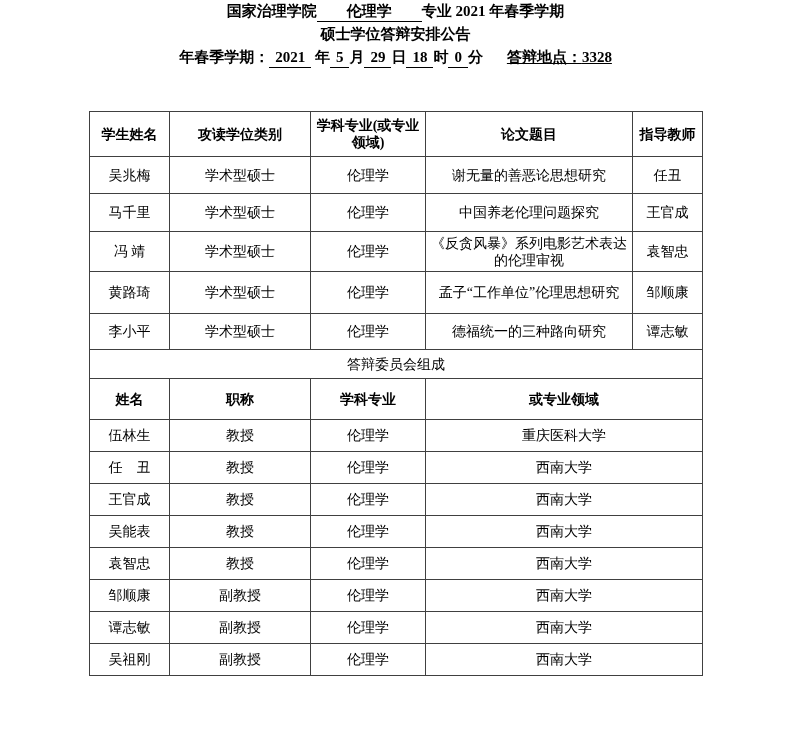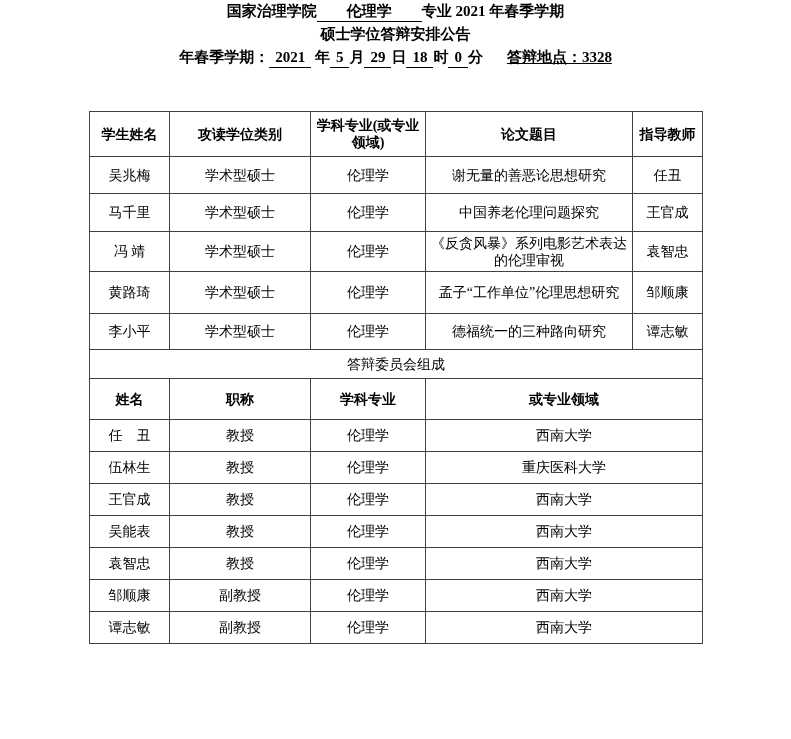--- a/index.html
+++ b/index.html
@@ -144,16 +144,16 @@
         <th colspan="2">或专业领域</th>
       </tr>
       <tr class="rh31">
+        <td>伍林生</td>
+        <td>教授</td>
+        <td>伦理学</td>
+        <td colspan="2">重庆医科大学</td>
+      </tr>
+      <tr class="rh31">
         <td>任　丑</td>
         <td>教授</td>
         <td>伦理学</td>
         <td colspan="2">西南大学</td>
-      </tr>
-      <tr class="rh31">
-        <td>伍林生</td>
-        <td>教授</td>
-        <td>伦理学</td>
-        <td colspan="2">重庆医科大学</td>
       </tr>
       <tr class="rh31">
         <td>王官成</td>

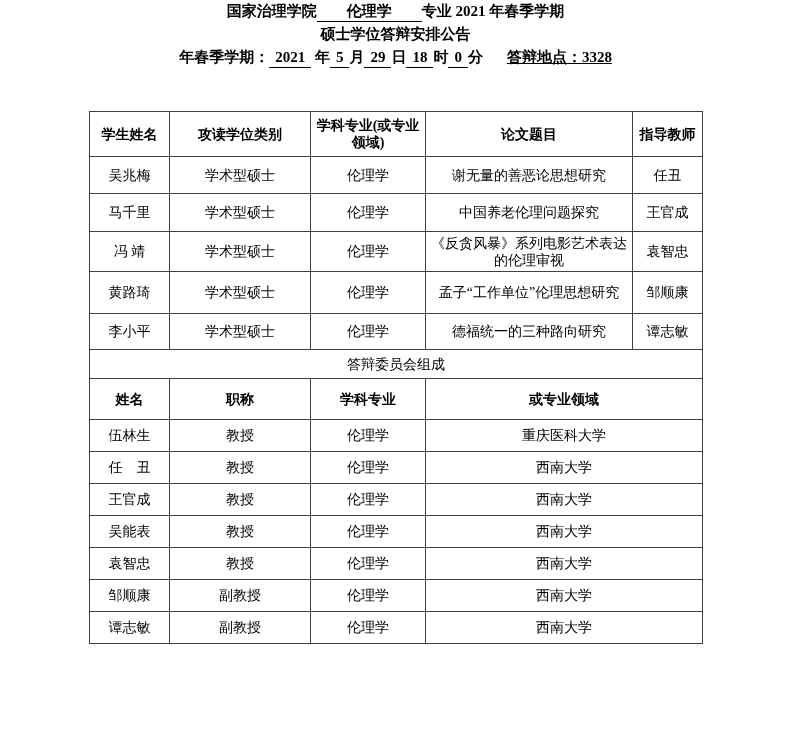--- a/index.html
+++ b/index.html
@@ -185,6 +185,12 @@
         <td>伦理学</td>
         <td colspan="2">西南大学</td>
       </tr>
+      <tr class="rh31">
+        <td>吴祖刚</td>
+        <td>副教授</td>
+        <td>伦理学</td>
+        <td colspan="2">西南大学</td>
+      </tr>
     </tbody>
   </table>
 </div>

